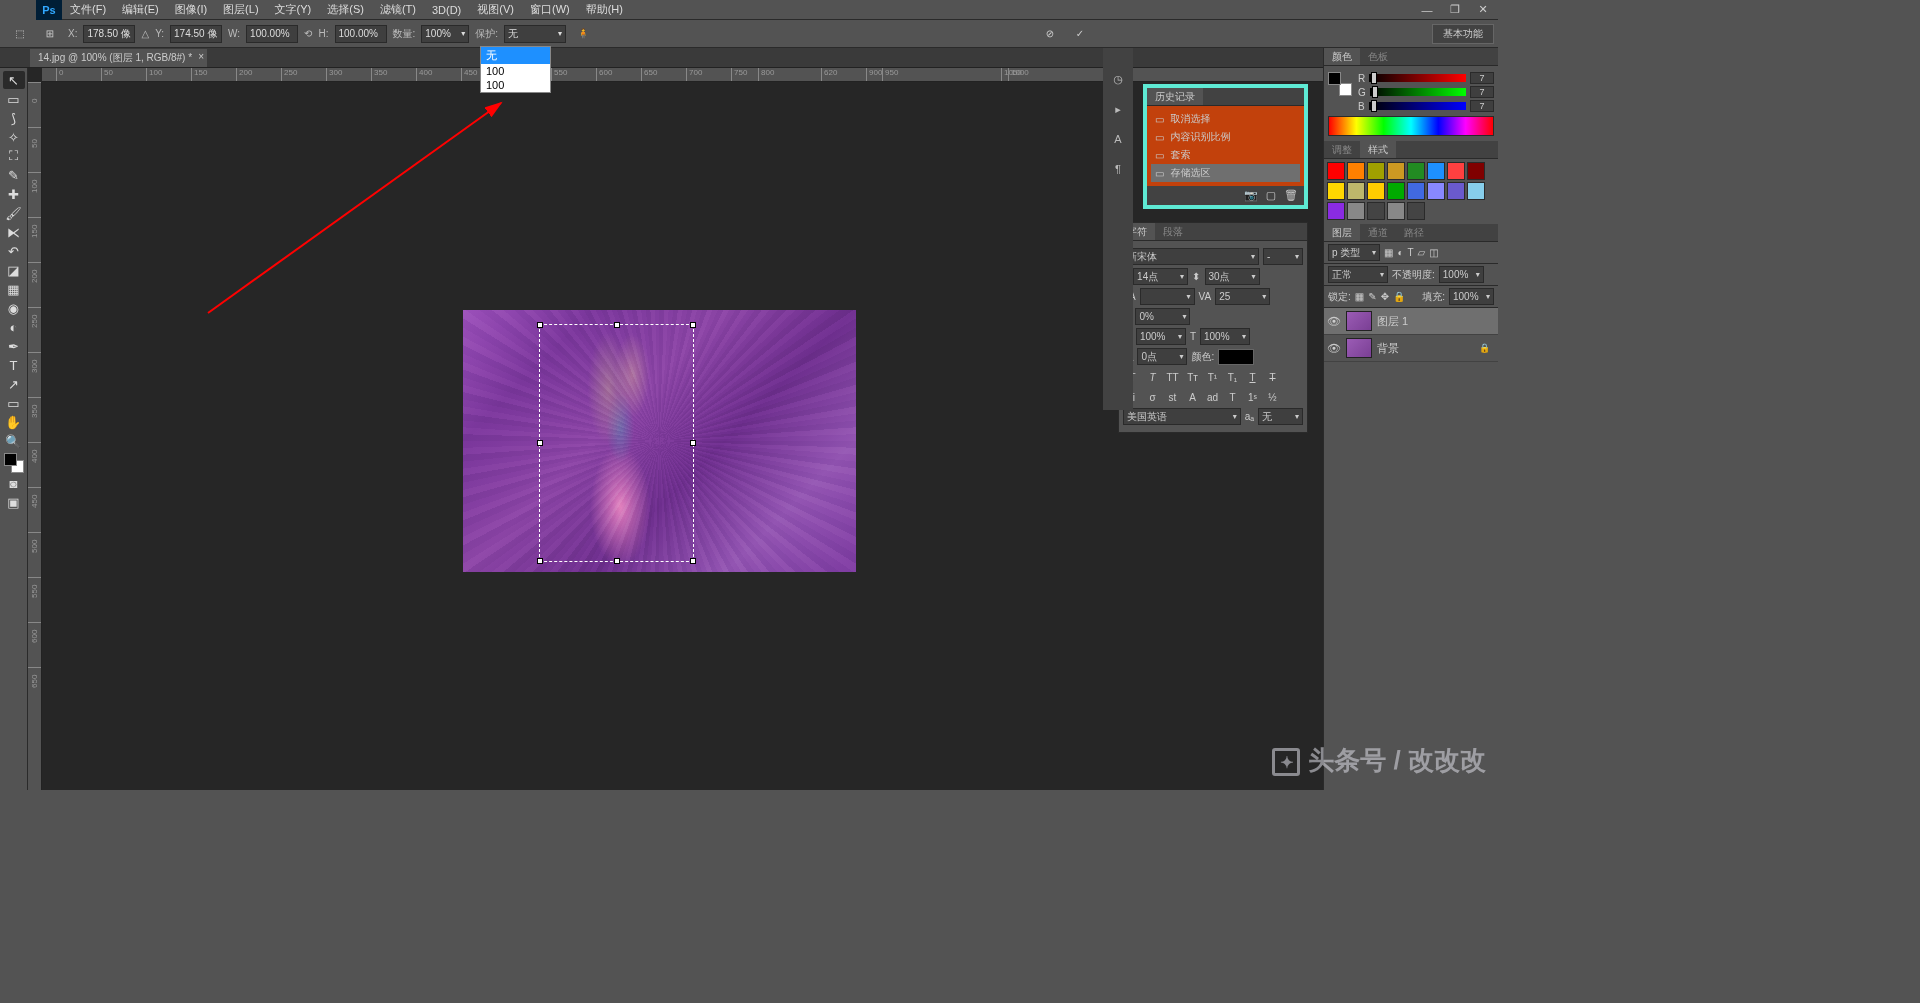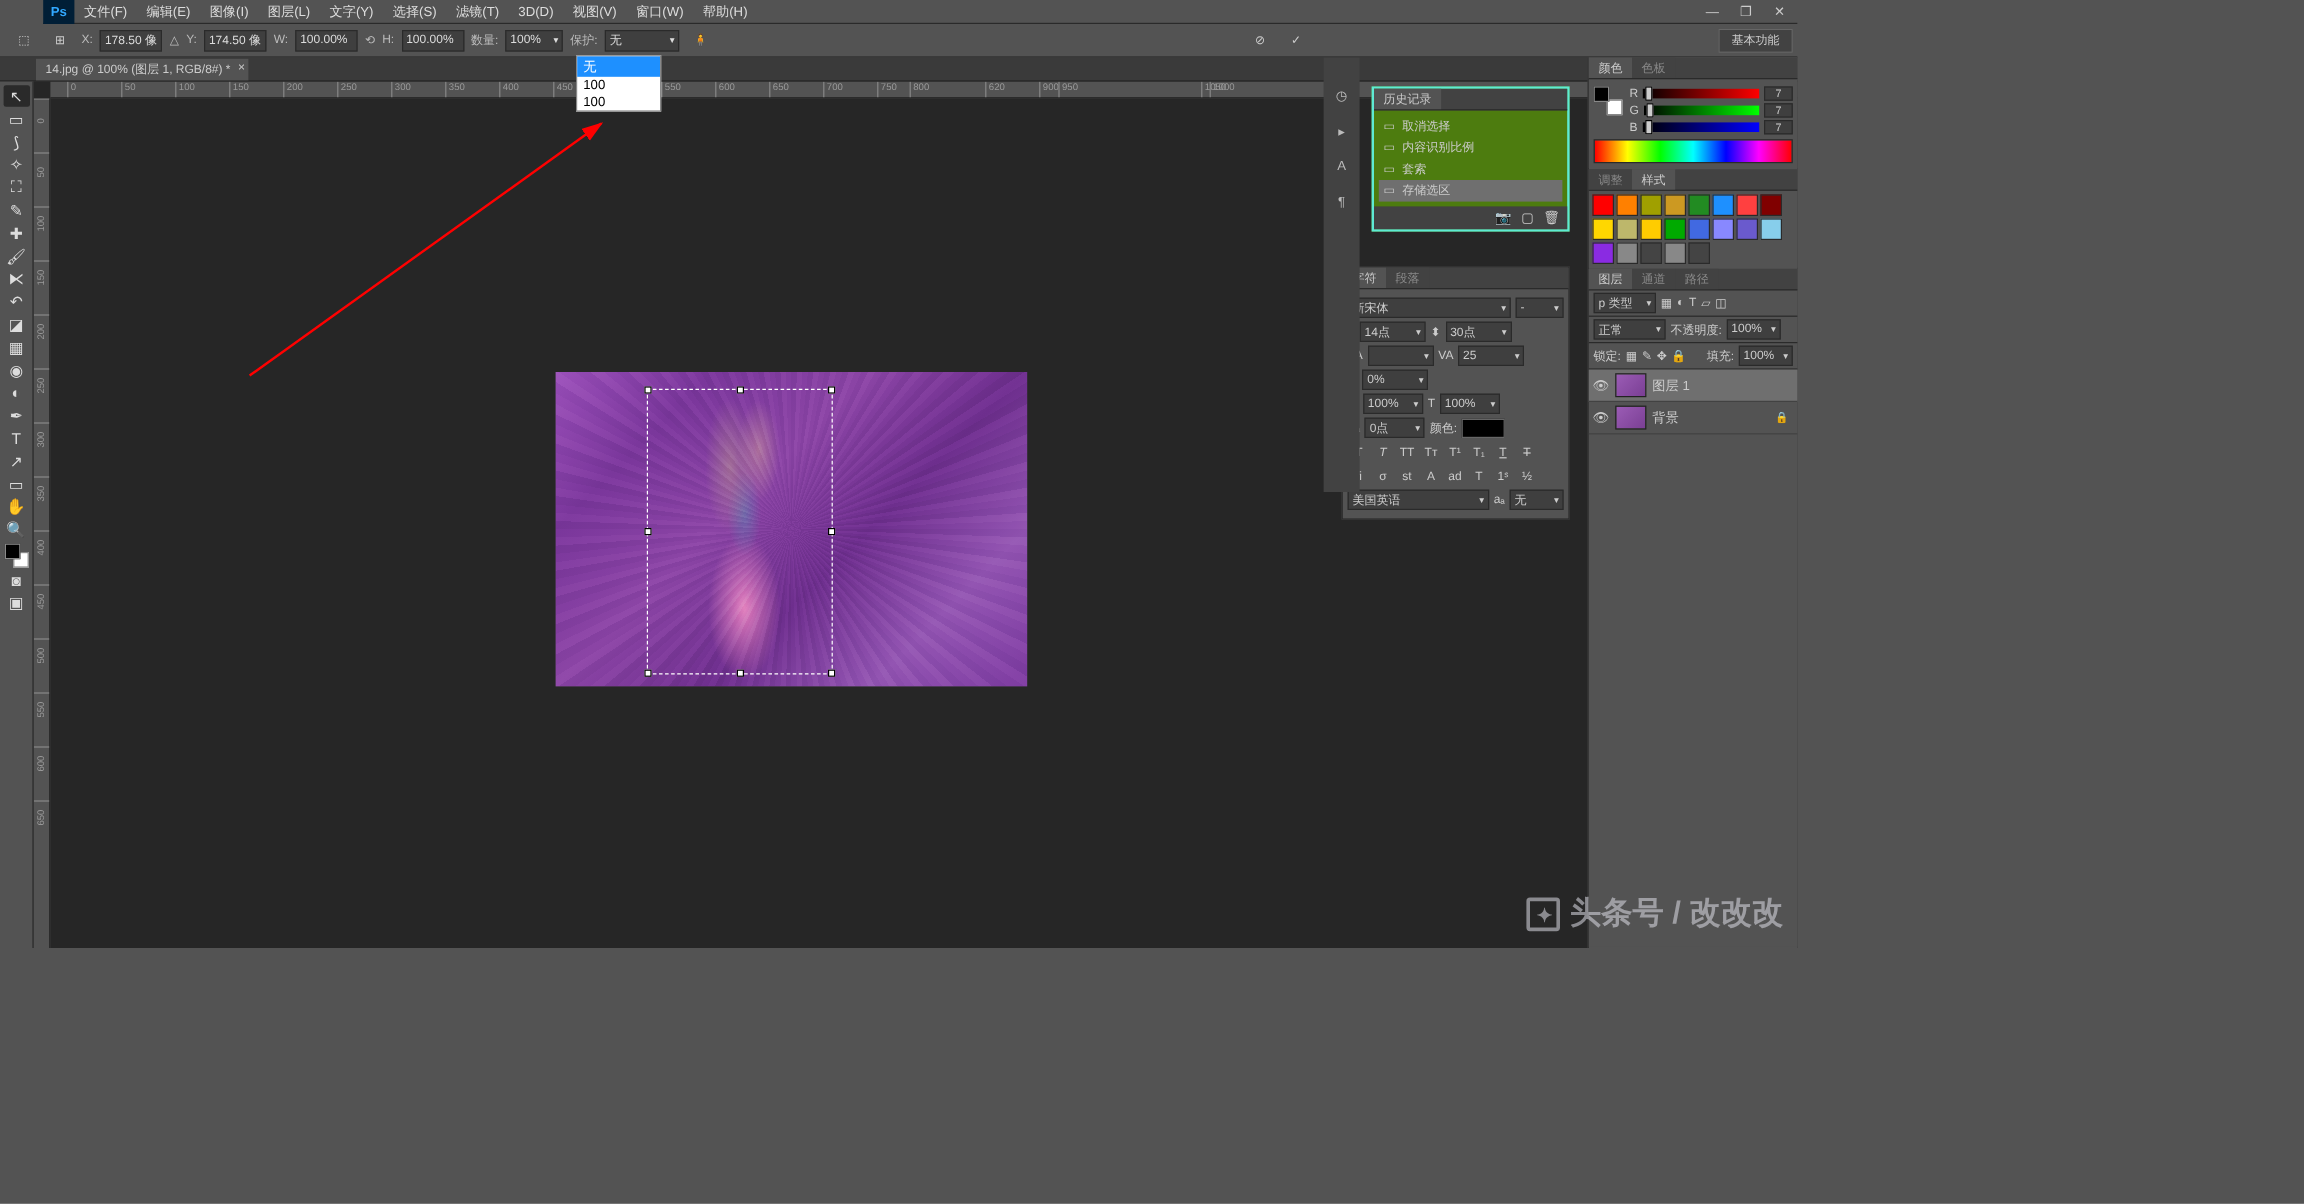--- a/index.html
+++ b/index.html
@@ -83,7 +83,7 @@
 .wm-icon { display:inline-block; width:28px; height:28px; border:3px solid rgba(220,220,230,0.55); border-radius:3px; vertical-align:middle; margin-right:8px; position:relative; }
 .wm-icon::before { content:"✦"; position:absolute; top:2px; left:5px; font-size:16px; }
 .mid-cluster { position:absolute; right:190px; top:154px; width:190px; background:#535353; border:1px solid #2a2a2a; }
-.history-cluster { position:absolute; right:190px; top:4px; width:165px; background:#4d7c0f; border:2px solid #5eead4; }
+.history-cluster { position:absolute; right:190px; top:16px; width:165px; background:#c2410c; border:4px solid #5eead4; }
 </style>
 </head>
 <body>

